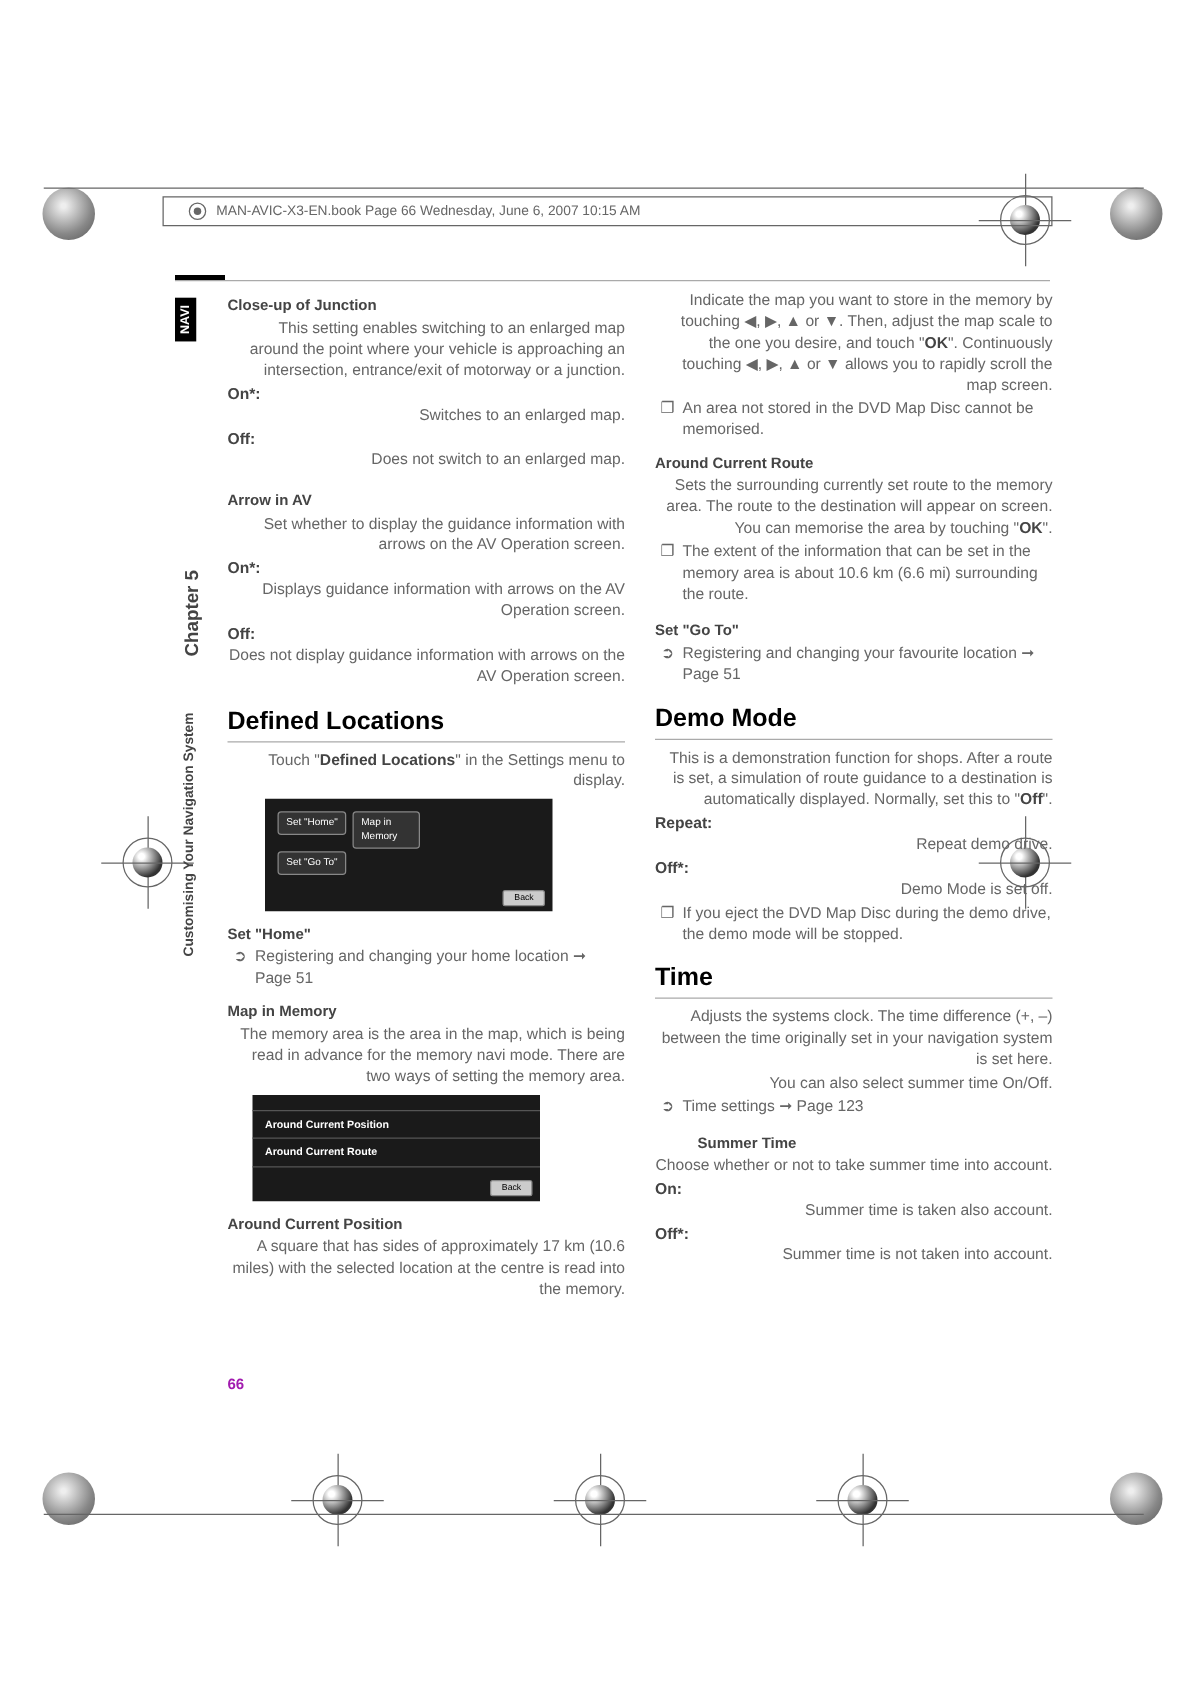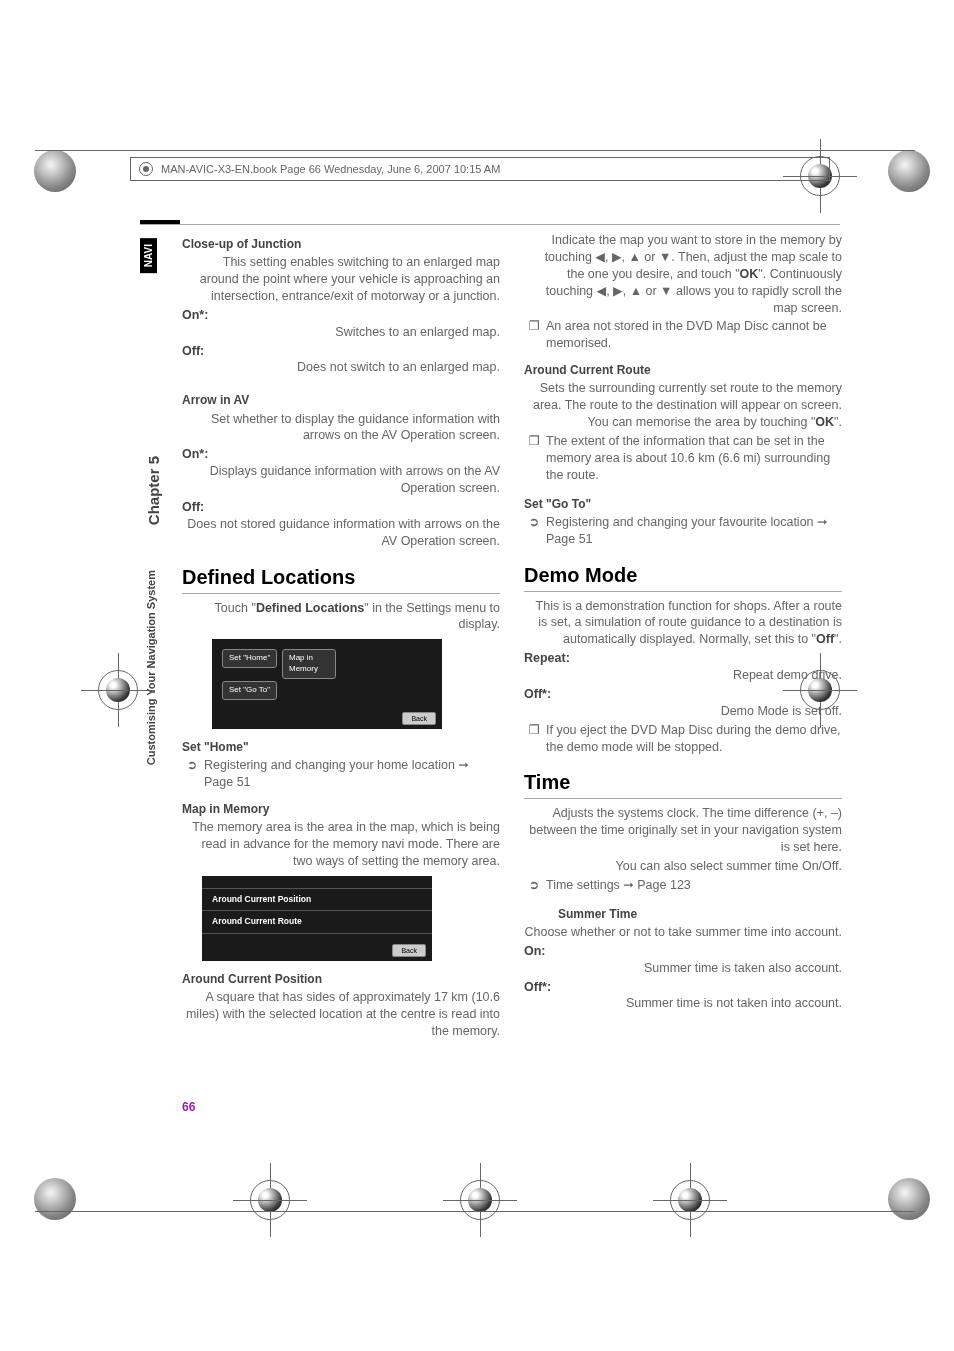--- a/index.html
+++ b/index.html
@@ -32,7 +32,7 @@
     color: #666;
     display: flex;
     align-items: center;
-    padding-left: 8px;
+    padding-left: 20px;
   }
   .black-bar {
     position: absolute;

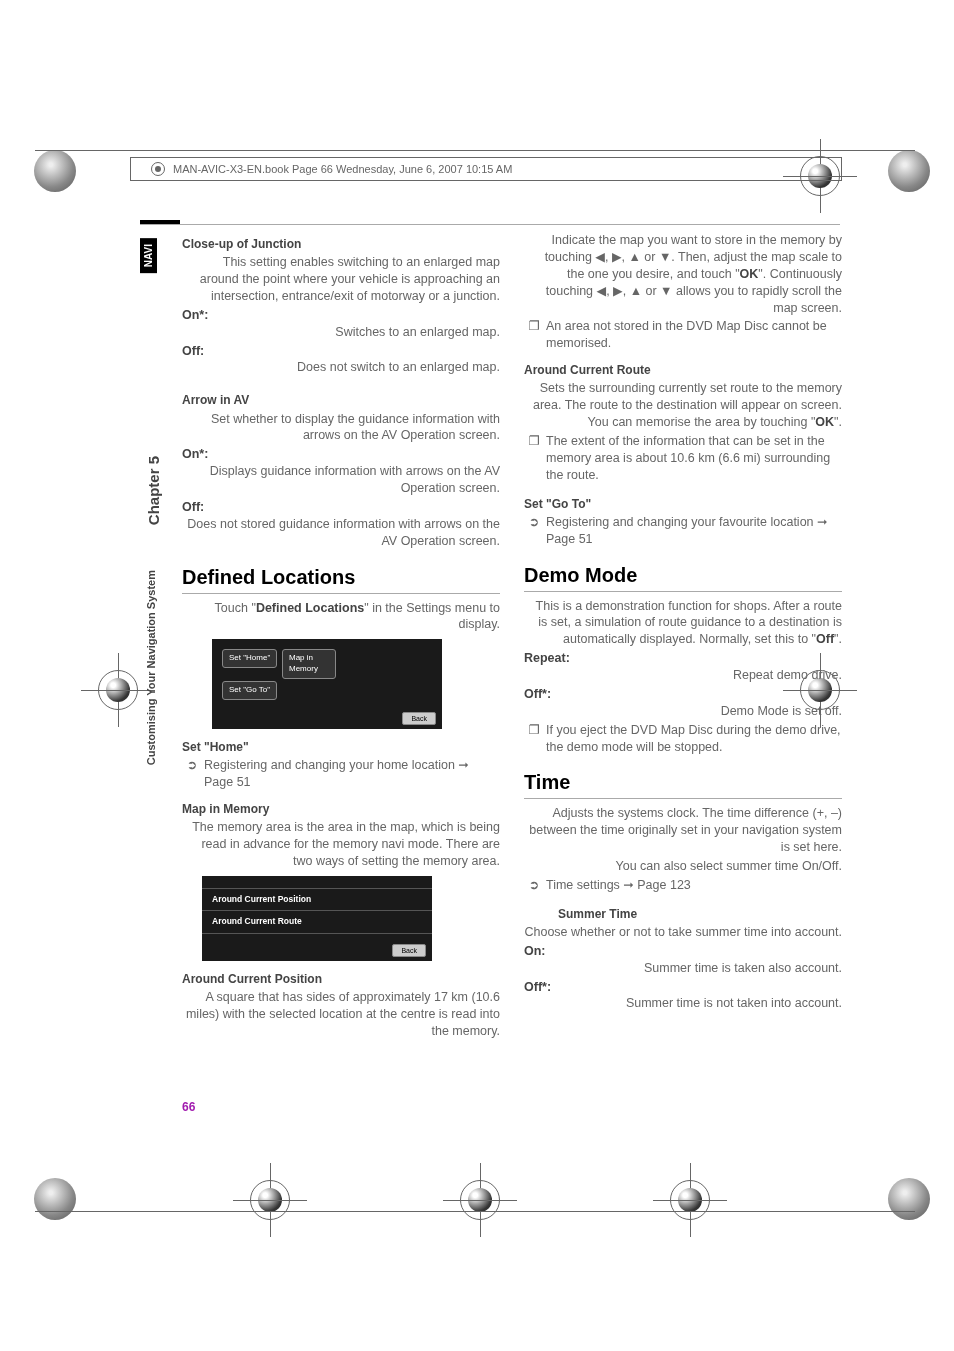--- a/index.html
+++ b/index.html
@@ -248,7 +248,7 @@
     <div class="lbl">On*:</div>
     <div class="para">Displays guidance information with arrows on the AV Operation screen.</div>
     <div class="lbl">Off:</div>
-    <div class="para">Does not stored guidance information with arrows on the AV Operation screen.</div>
+    <div class="para">Does not display guidance information with arrows on the AV Operation screen.</div>
 
     <div class="h-section">Defined Locations</div>
     <div class="para">

